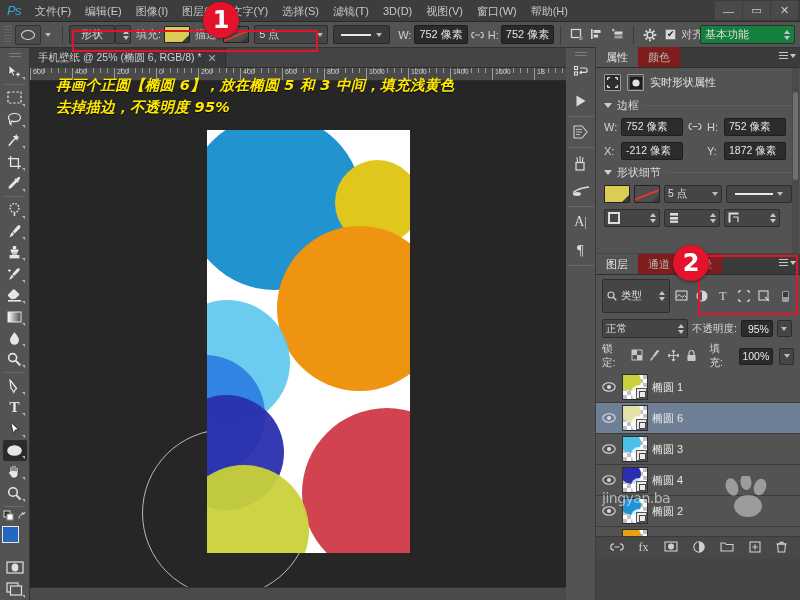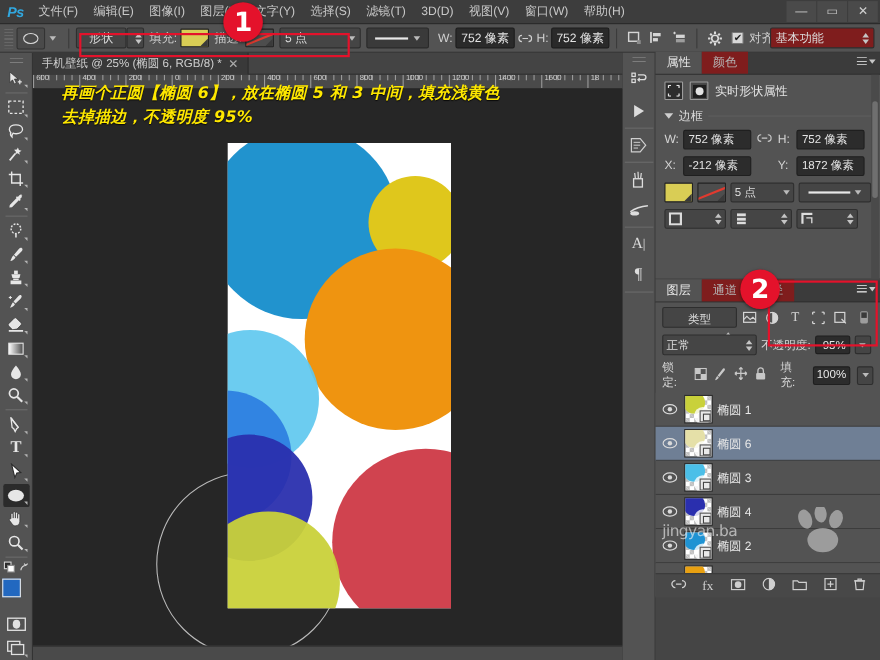--- a/index.html
+++ b/index.html
@@ -23,7 +23,7 @@
   }
   .ps-logo {
     width: 28px; height: 22px; display: flex; align-items: center; justify-content: center;
-    color: #31a8e0; font-weight: bold; font-size: 13px; font-style: italic;
+    color: #31a8e0; font-weight: normal; font-size: 13px; font-style: italic;
     letter-spacing: -0.5px;
   }
   .menuitem {

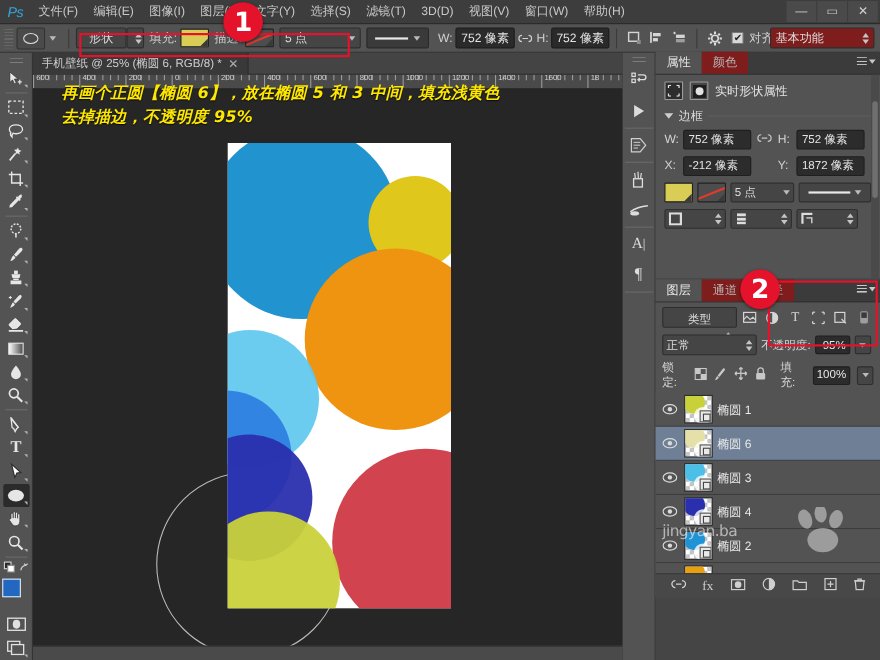--- a/index.html
+++ b/index.html
@@ -109,7 +109,7 @@
   }
   .ws-select {
     position: absolute; right: 5px; height: 19px; width: 95px;
-    background: #7f1d1d; border: 1px solid #2e2e2e; border-radius: 2px;
+    background: #15803d; border: 1px solid #2e2e2e; border-radius: 2px;
     display: flex; align-items: center; padding: 0 4px; justify-content: space-between;
     font-size: 11px; color: #dcdcdc;
   }

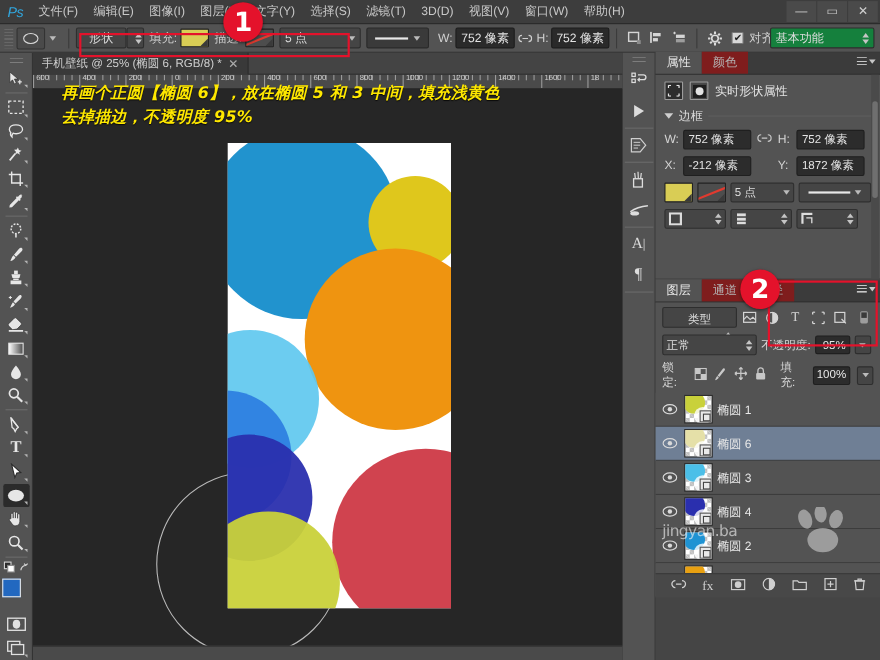--- a/index.html
+++ b/index.html
@@ -942,6 +942,11 @@
         <span class="prop-inp">1872 像素</span>
       </div>
 
+      <div class="sec-head">
+        <span class="tri"></span>
+        <span>形状细节</span>
+        <span class="sec-line"></span>
+      </div>
       <div class="sd-row">
         <span class="swatch" id="prop-fill-sw" style="width: 26px; height: 18px; background: rgb(217, 205, 85);">
           <span class="corner"></span>

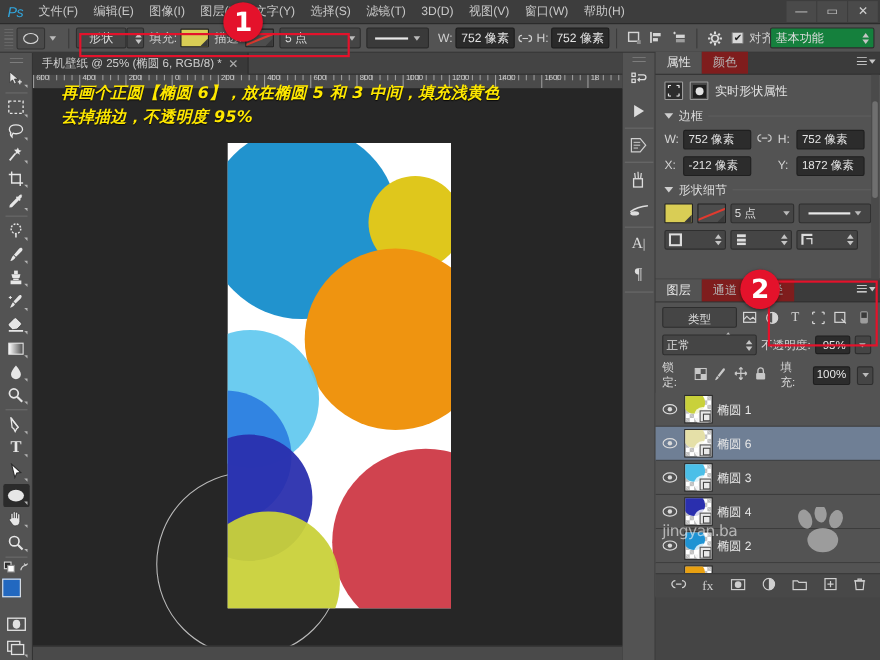--- a/index.html
+++ b/index.html
@@ -295,9 +295,9 @@
   
   .layers-filter { display: flex; align-items: center; gap: 3px; padding: 4px 6px; }
   .filter-select {
-    height: 19px; background: #454545; border: 1px solid #2e2e2e; border-radius: 2px;
+    height: 34px; background: #454545; border: 1px solid #2e2e2e; border-radius: 2px;
     display: flex; align-items: center; gap: 4px; padding: 0 4px; width: 72px;
-    font-size: 10.5px; color: #dcdcdc; flex-direction: column;
+    font-size: 10.5px; color: #dcdcdc;
   }
   .fi-icon {
     width: 19px; height: 19px; display: flex; align-items: center; justify-content: center;

